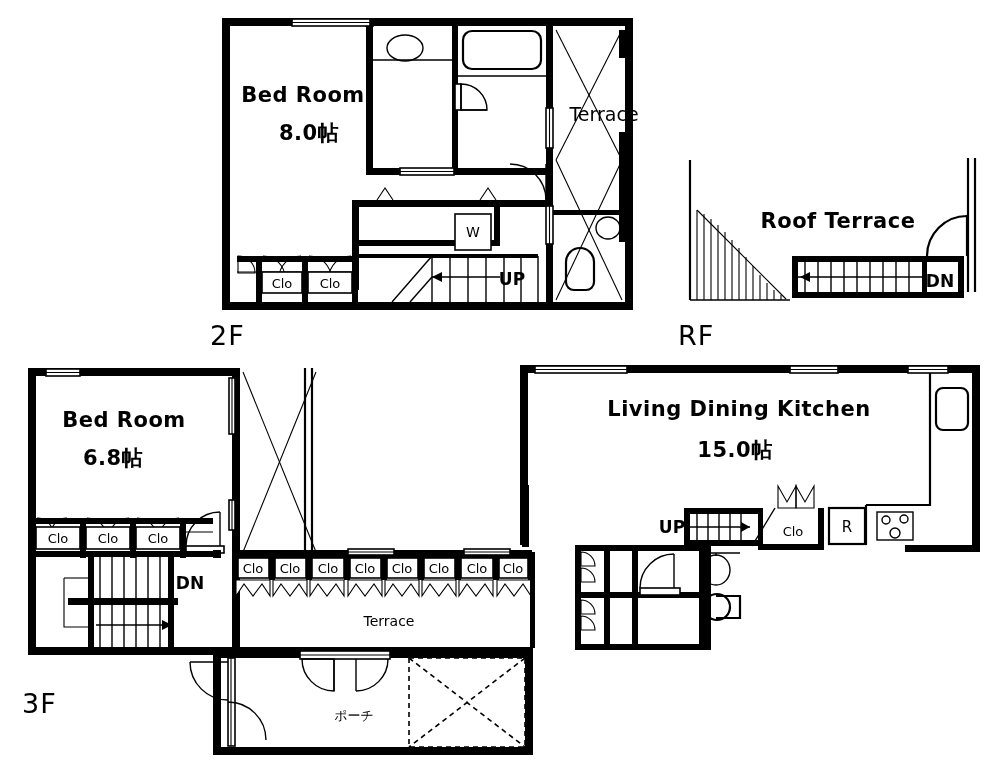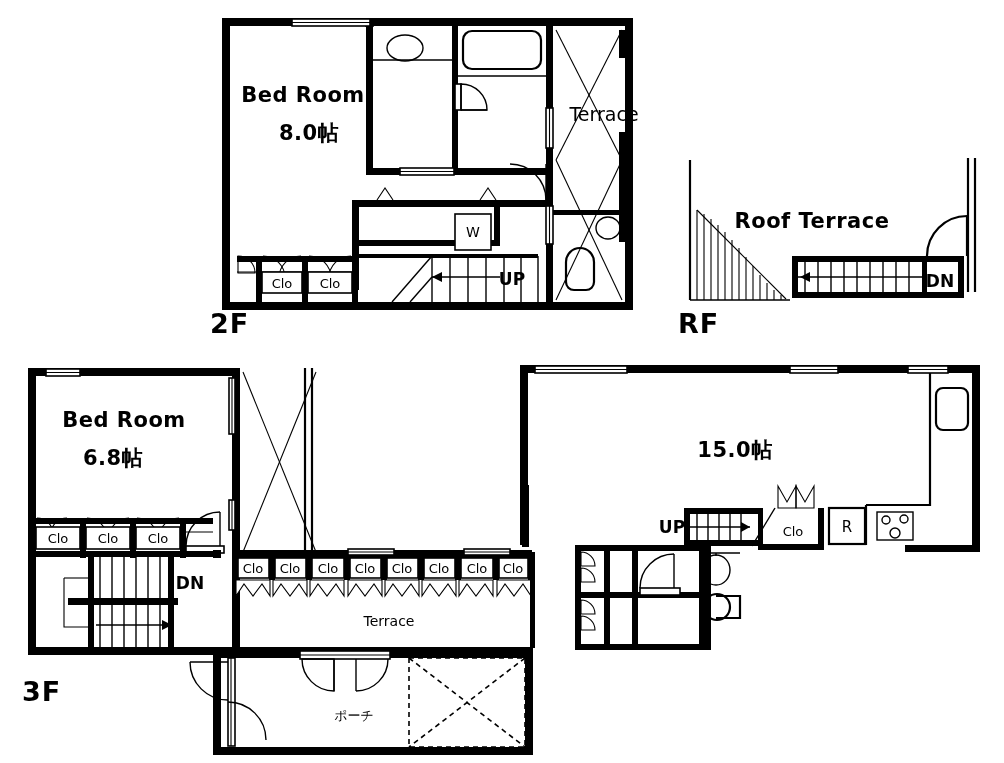--- a/index.html
+++ b/index.html
@@ -417,7 +417,7 @@
   <div class="lbl tiny-lbl centerer" style="left:512px;top:279px;">UP</div>
 
   <div class="lbl floor-tag" style="left:678px;top:310px;">RF</div>
-  <div class="lbl room-name centerer" style="left:812px;top:221px;">Roof Terrace</div>
+  <div class="lbl room-name centerer" style="left:838px;top:221px;">Roof Terrace</div>
   <div class="lbl tiny-lbl centerer" style="left:940px;top:281px;">DN</div>
 
   <div class="lbl floor-tag" style="left:22px;top:678px;">3F</div>

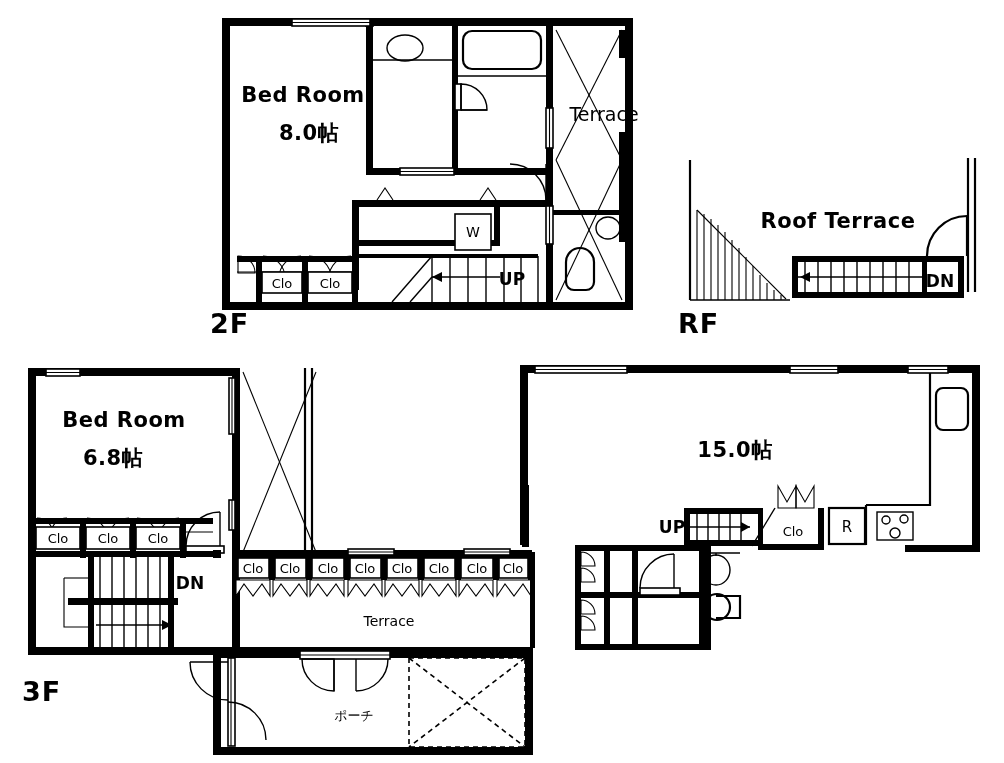--- a/index.html
+++ b/index.html
@@ -29,7 +29,7 @@
     color:#000;
     line-height:1;
   }
-  .floor-tag{ font-size:27px; letter-spacing:1px; font-weight:700; }
+  .floor-tag{ font-size:27px; letter-spacing:1px; font-weight:400;margin-top:12px; }
   .room-name{ font-size:21px; font-weight:700; letter-spacing:0.5px; }
   .room-area{ font-size:21px; font-weight:700; letter-spacing:0.5px; }
   .room-name-lt{ font-size:19px; font-weight:400; letter-spacing:0px;}

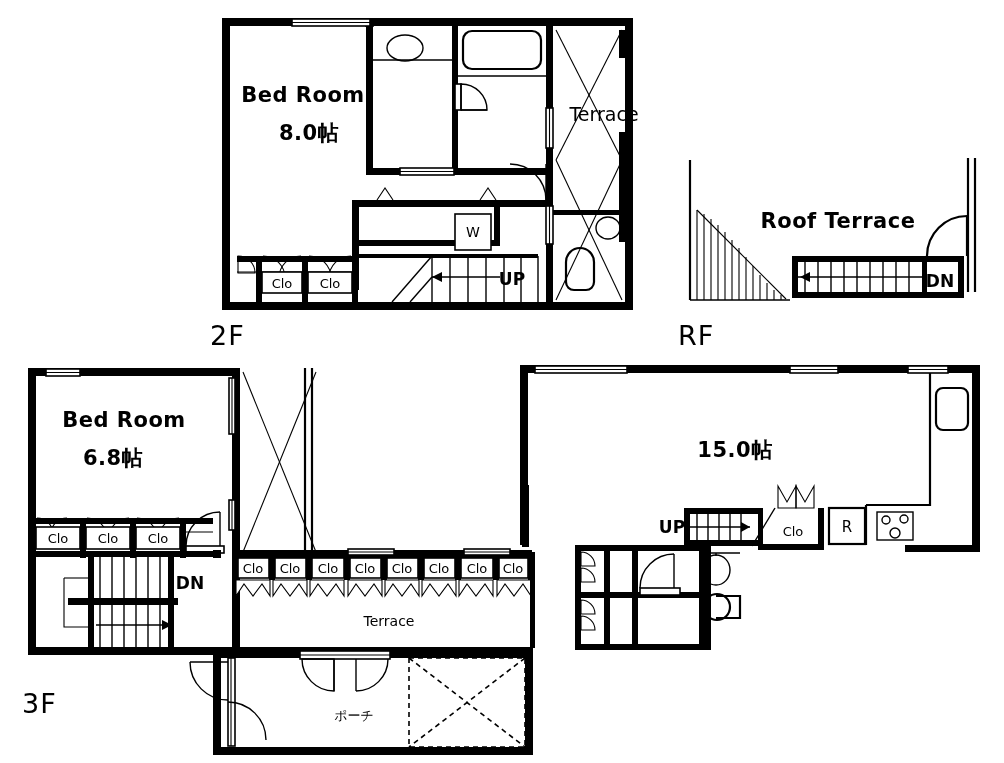--- a/index.html
+++ b/index.html
@@ -425,6 +425,7 @@
   <div class="lbl room-name centerer" style="left:124px;top:420px;">Bed Room</div>
   <div class="lbl room-area centerer" style="left:113px;top:458px;">6.8帖</div>
 
+  <div class="lbl room-name centerer" style="left:739px;top:409px;">Living Dining Kitchen</div>
   <div class="lbl room-area centerer" style="left:735px;top:450px;">15.0帖</div>
 
   <div class="lbl mid-lbl centerer" style="left:389px;top:621px;">Terrace</div>

